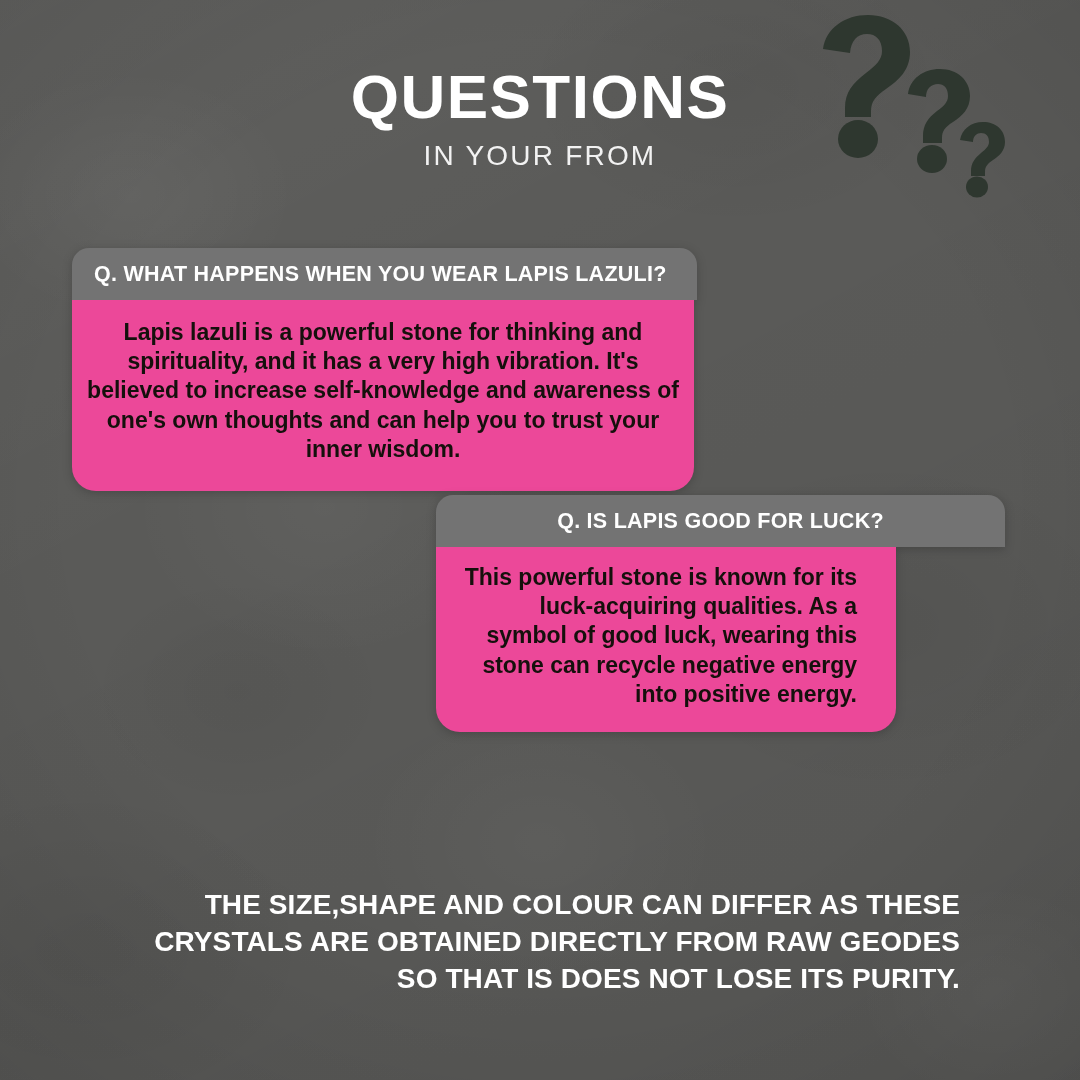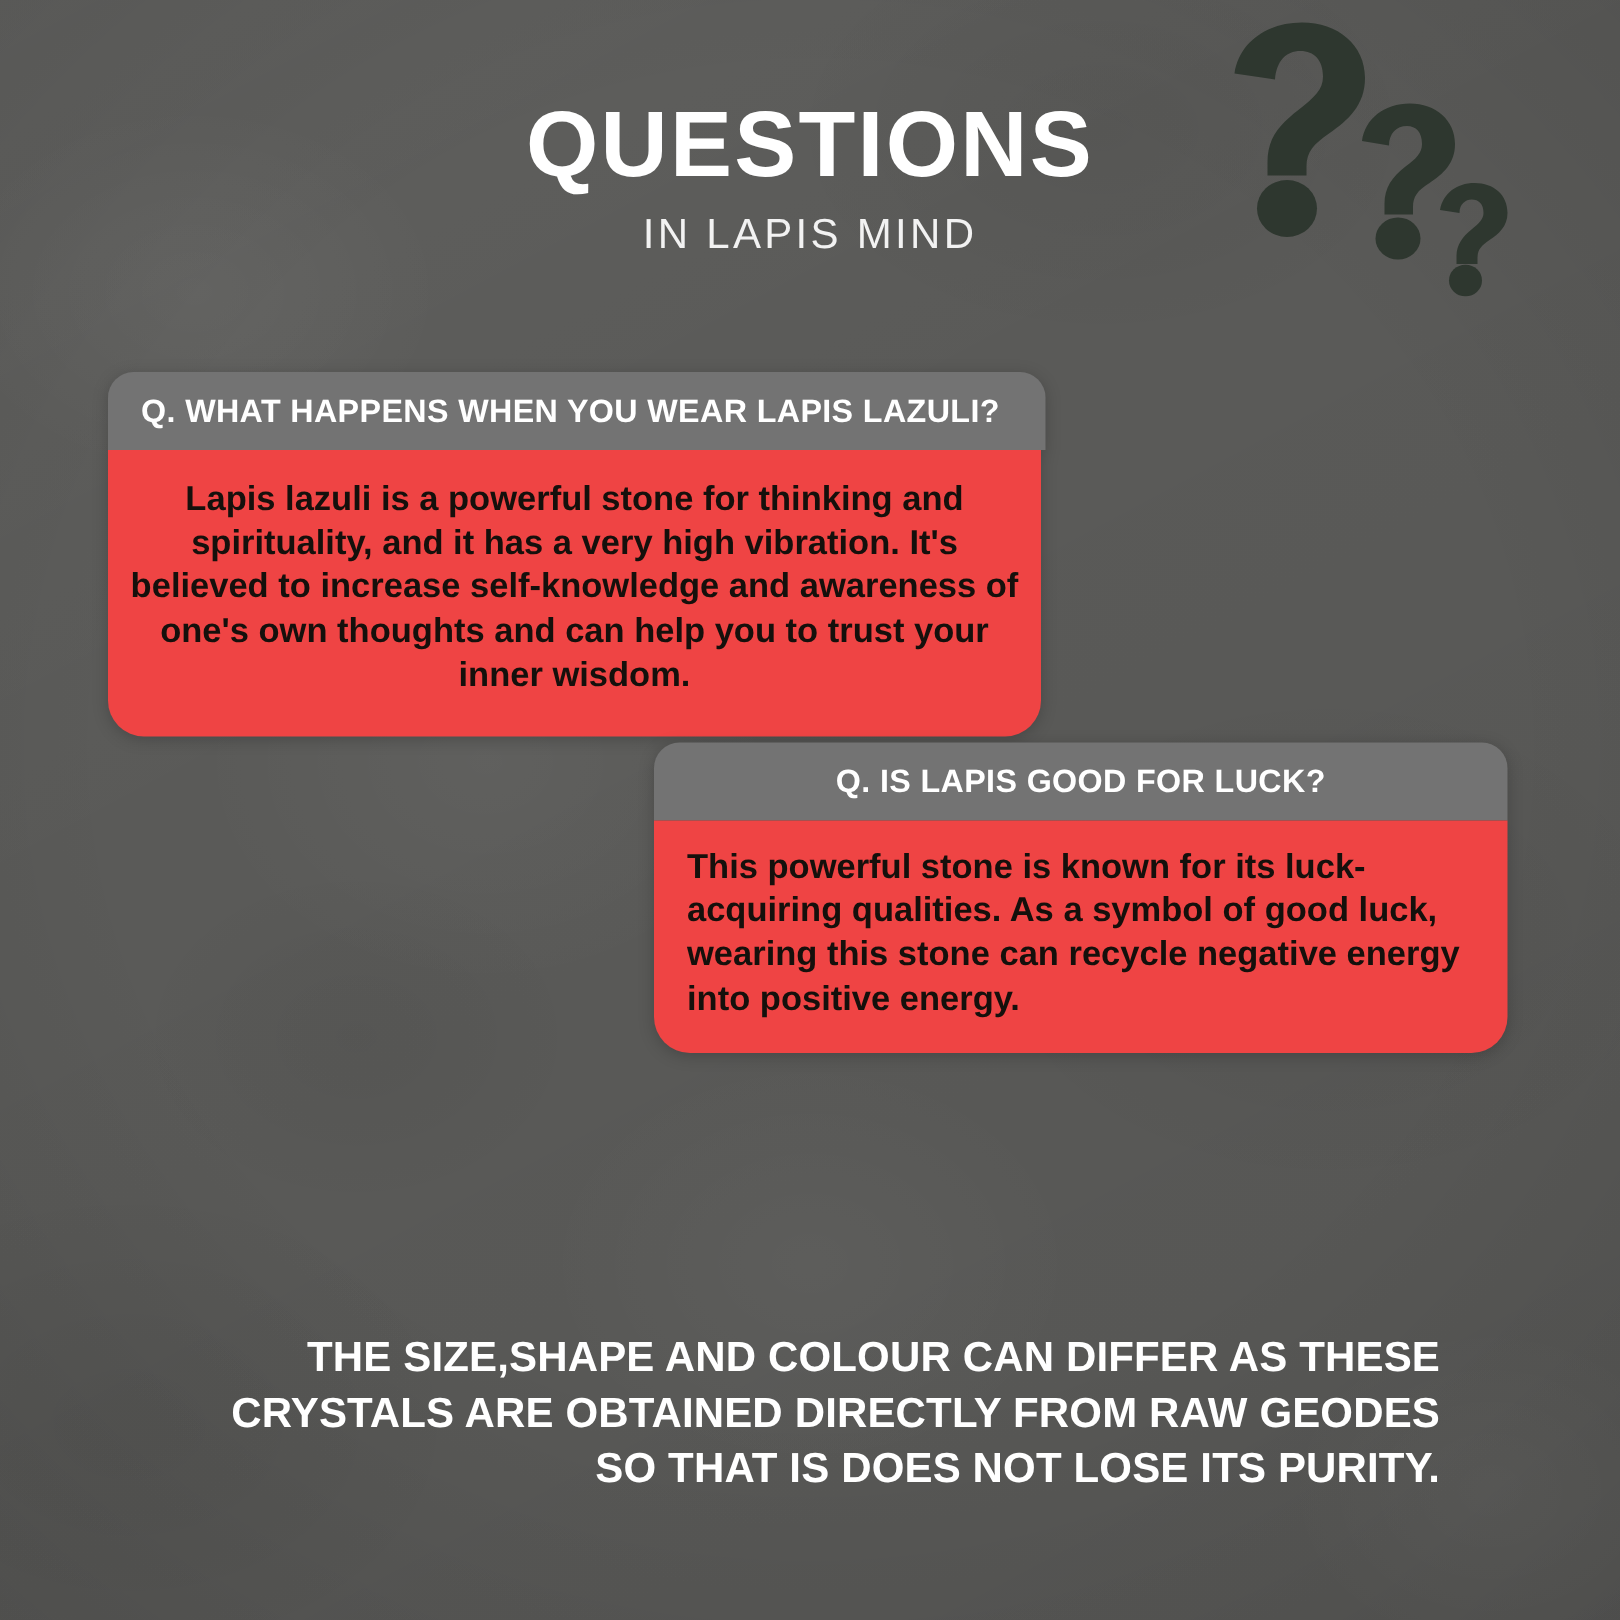--- a/index.html
+++ b/index.html
@@ -220,7 +220,7 @@
 
   <div class="header">
     <h1 class="header-title">QUESTIONS</h1>
-    <p class="header-subtitle">IN LAPIS MIND</p>
+    <p class="header-subtitle">IN YOUR FROM</p>
   </div>
 
   <div class="faq-card card-1">

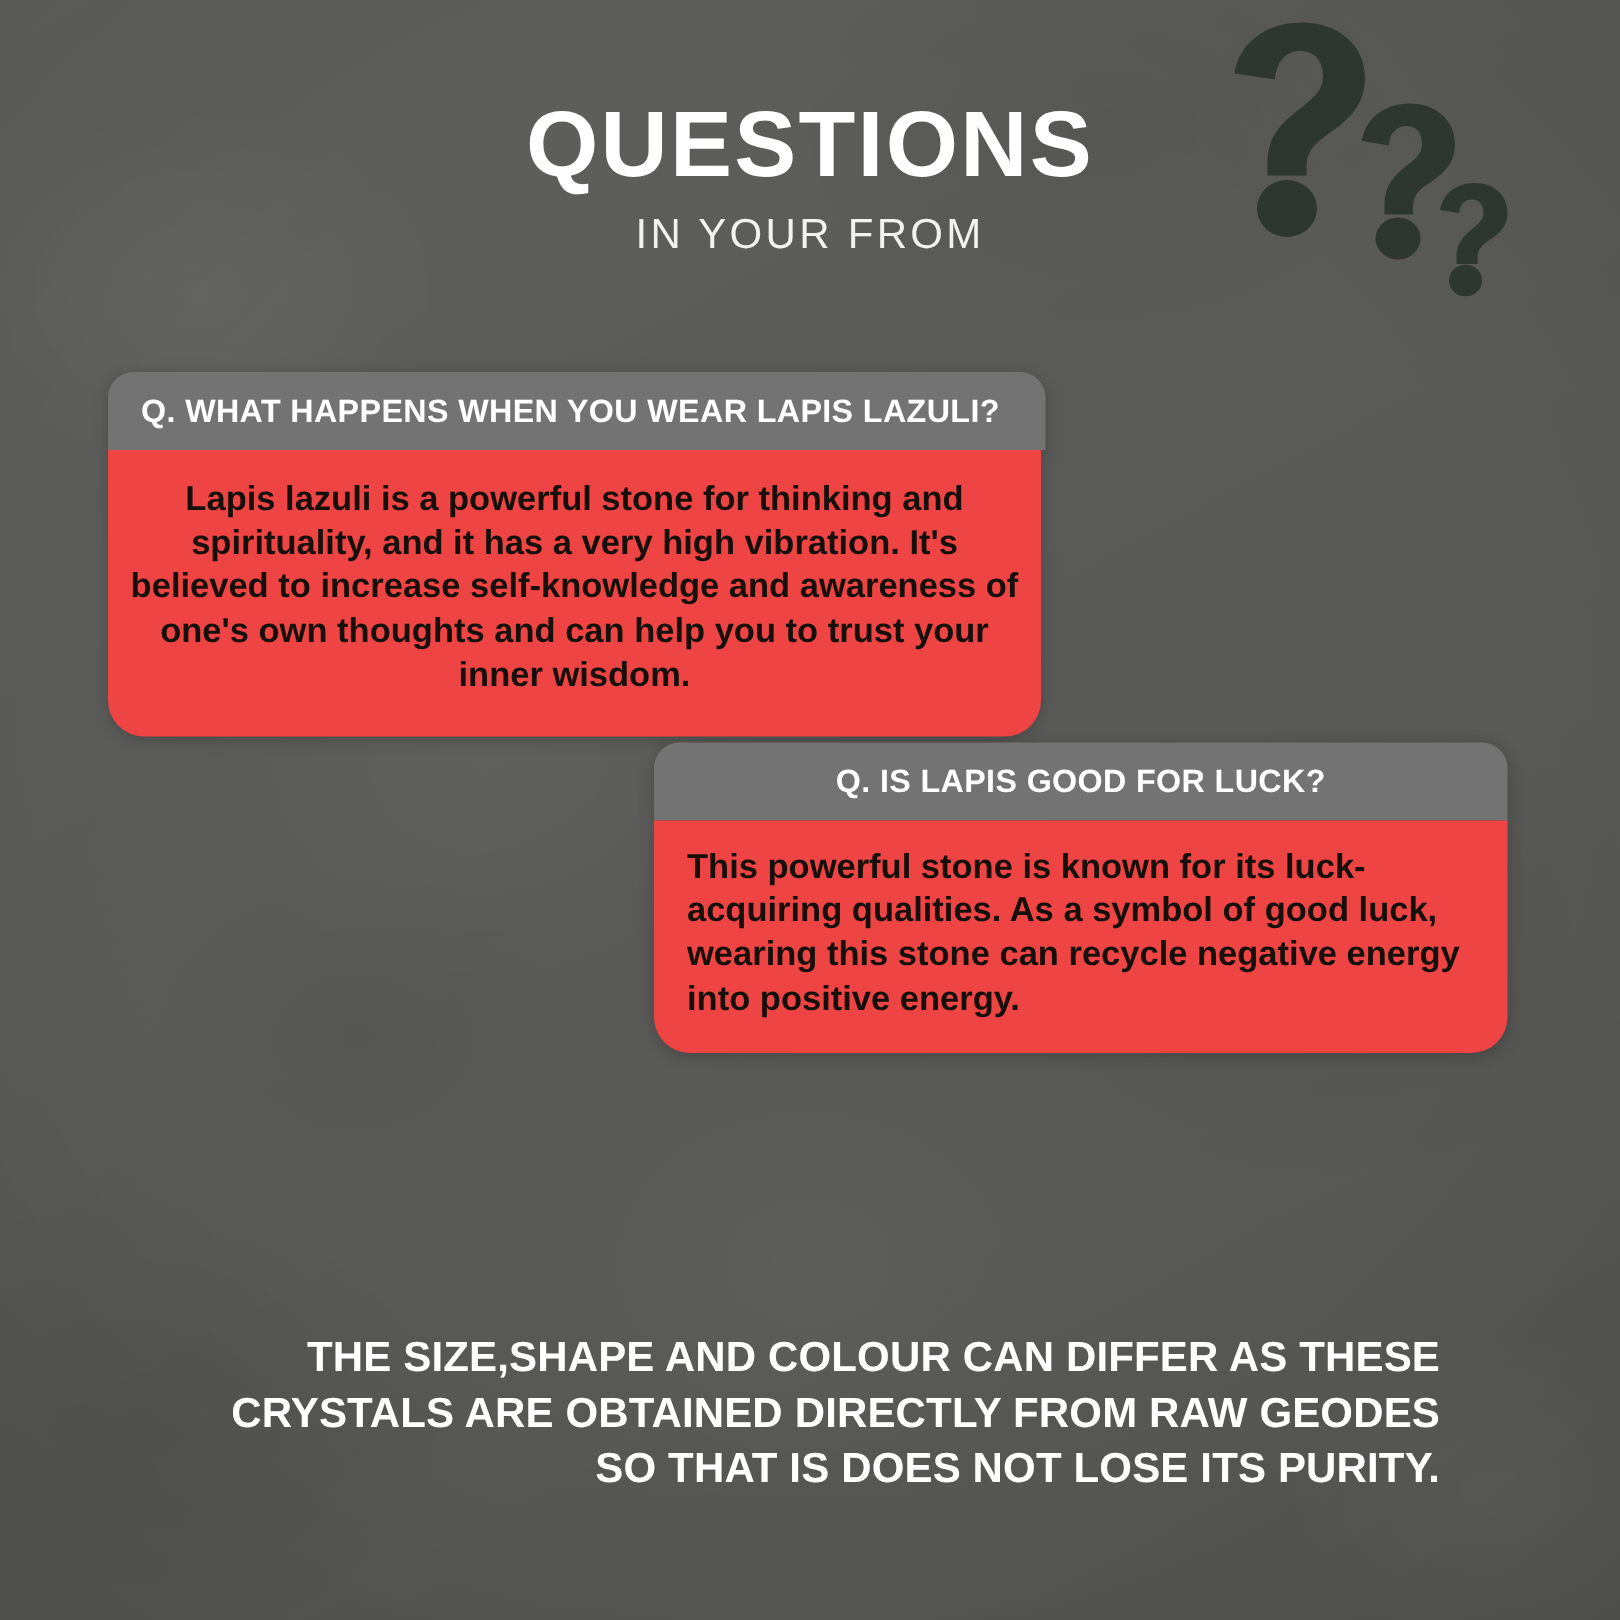--- a/index.html
+++ b/index.html
@@ -102,7 +102,7 @@
     box-sizing: border-box;
   }
   .faq-answer {
-    background: #ef4444;
+    background: #ec4899;
     color: #15100c;
     font-size: 23px;
     font-weight: 600;

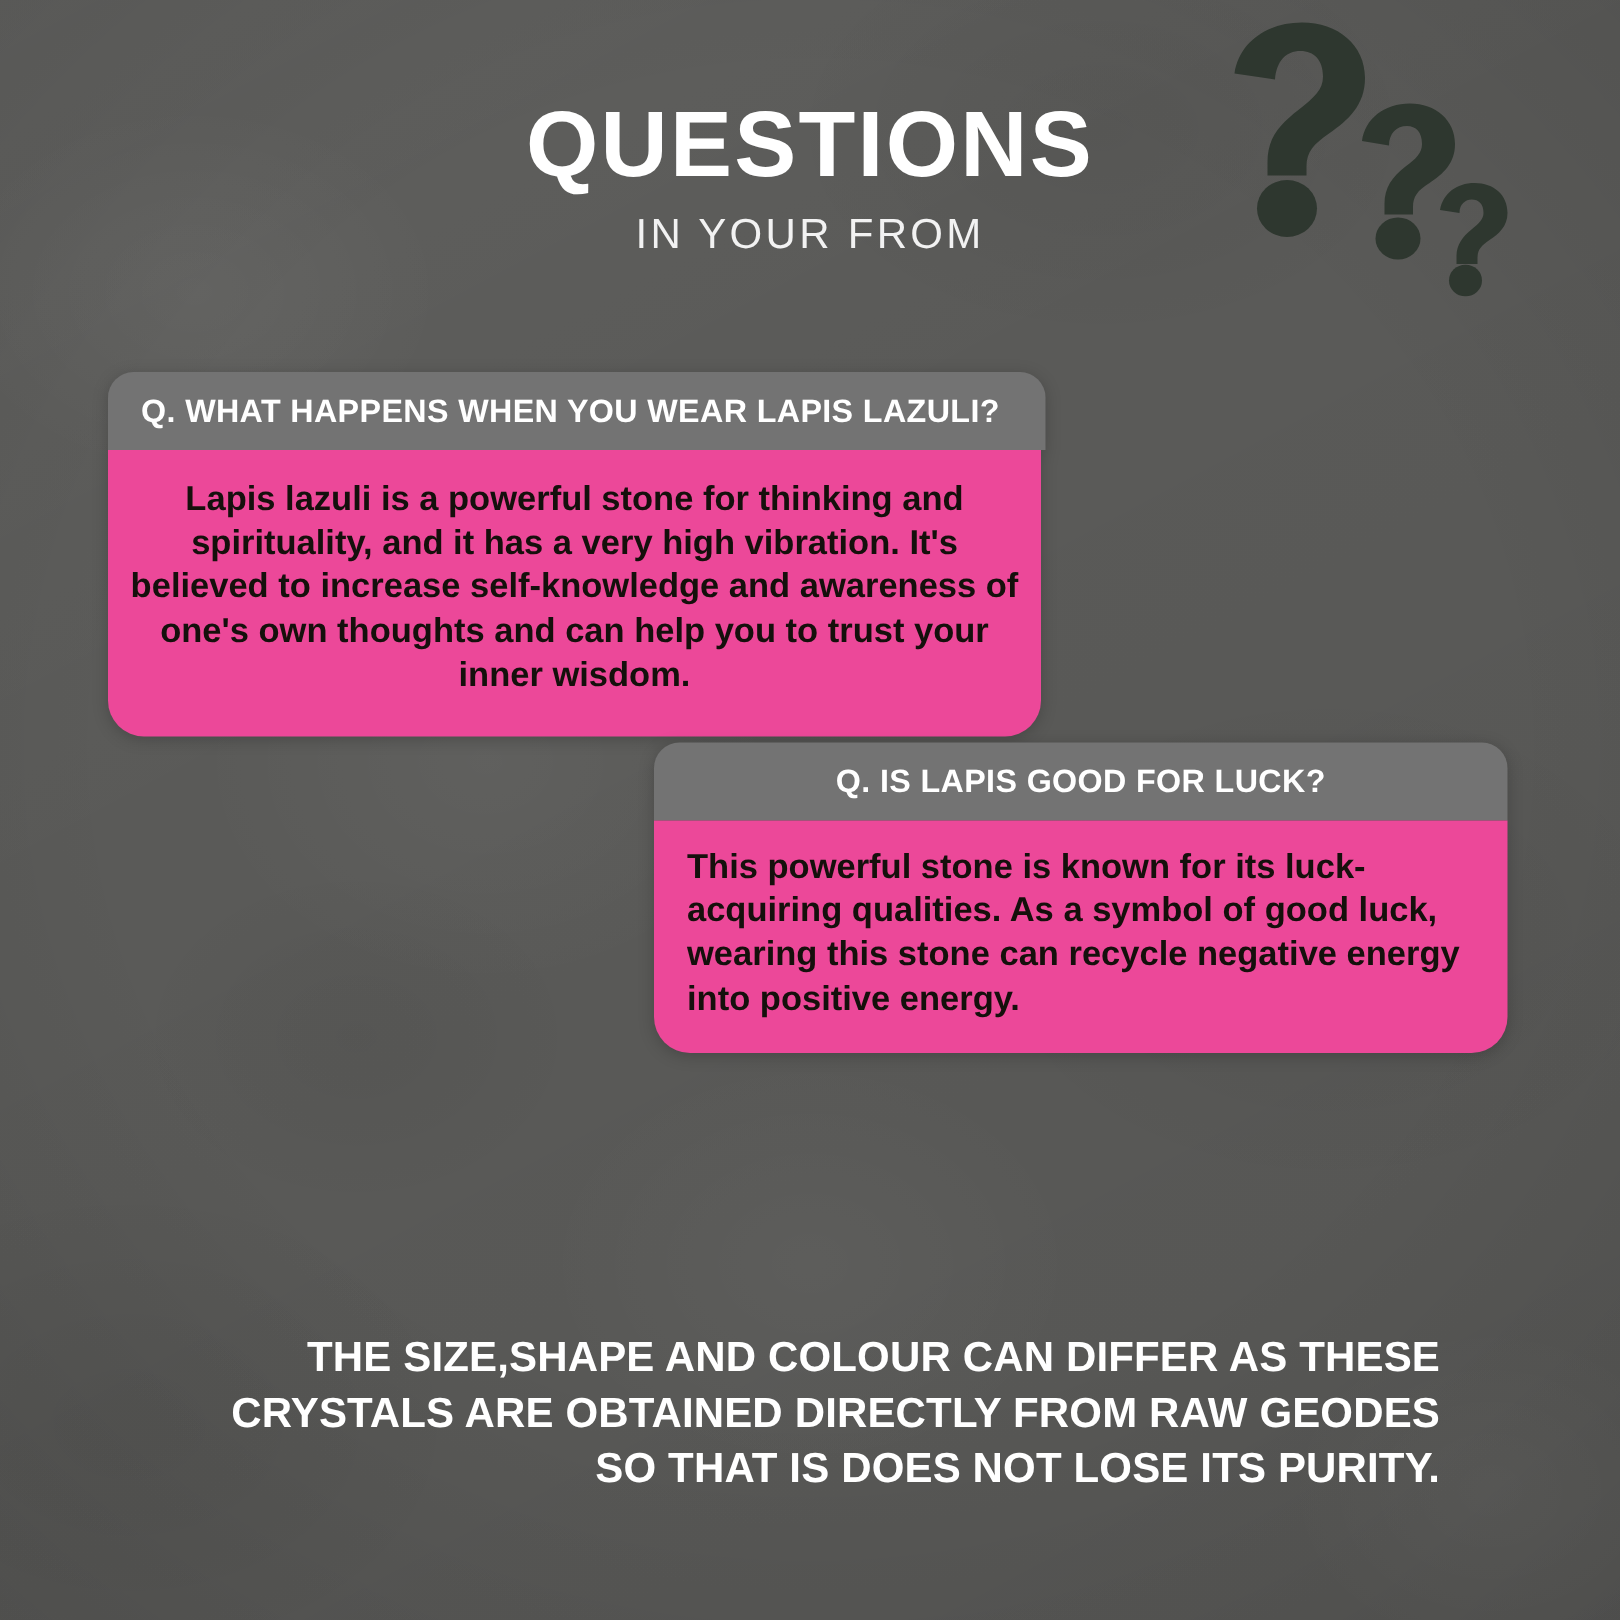--- a/index.html
+++ b/index.html
@@ -126,10 +126,10 @@
   .card-2 { top: 495px; left: 436px; width: 569px; border-radius: 19px; }
   .card-2 .faq-question { width: 569px; text-align: center; border-radius: 17px 17px 0 0; }
   .card-2 .faq-answer {
-    width: 569px;
+    width: 460px;
     min-height: 118px;
-    padding: 16px 22px 22px 22px;
-    text-align: left;
+    padding: 16px 39px 22px 22px;
+    text-align: right;
   }
 
   

